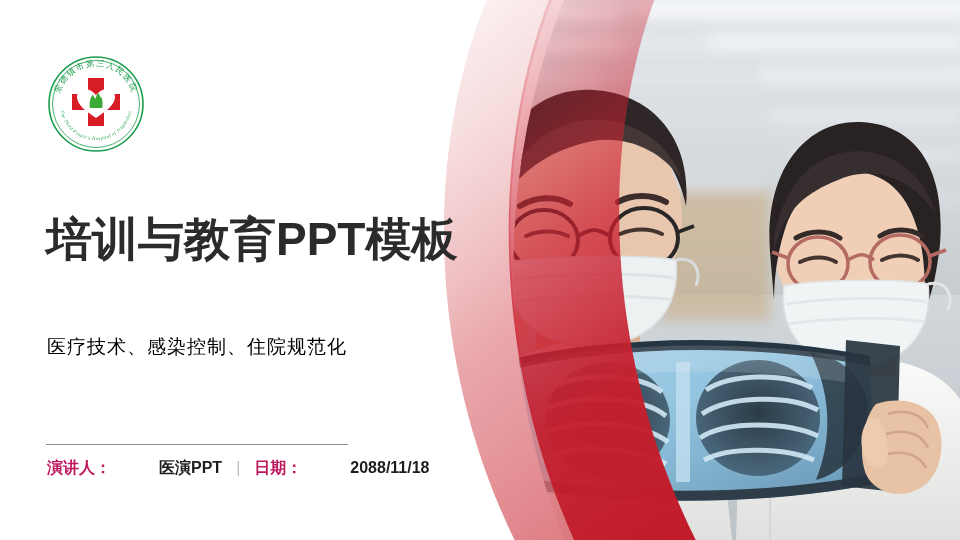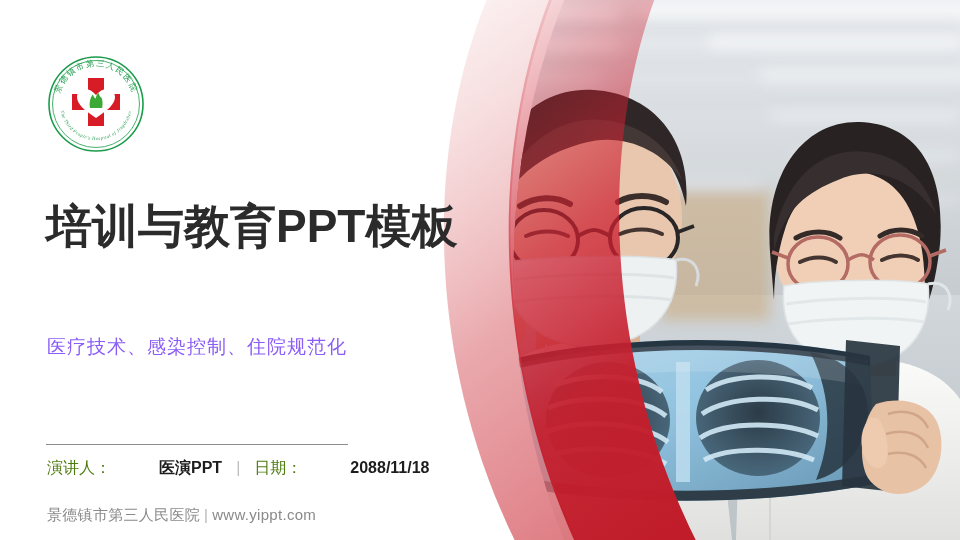--- a/index.html
+++ b/index.html
@@ -50,7 +50,7 @@
   }
   .title-line-2 {
     font-size:46px; font-weight:bold; line-height:1.14;
-    color:#2b2b2b; letter-spacing:0px; margin-top:2px;
+    color:#2b2b2b; letter-spacing:0px; margin-top:15px;
   }
   .subtitle {
     position:absolute; left:47px; top:334px;

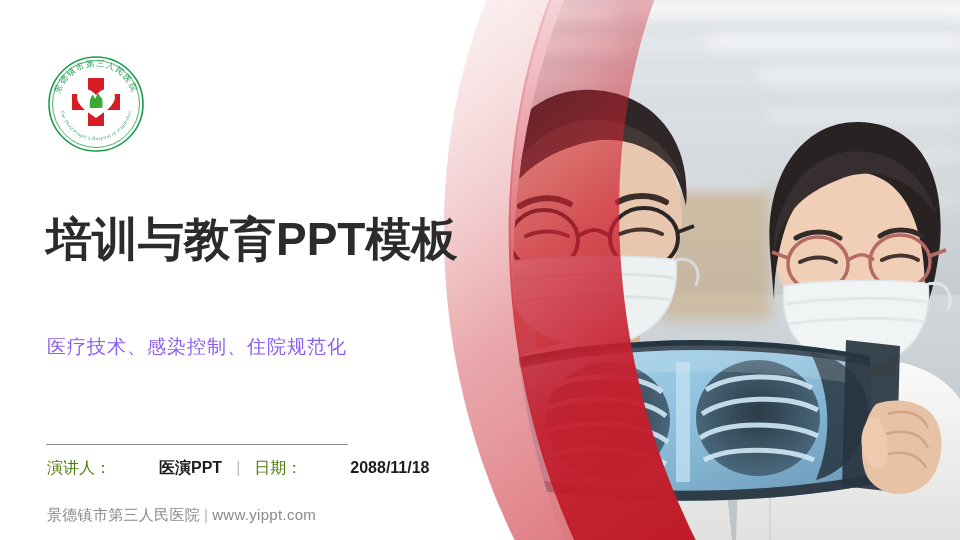--- a/index.html
+++ b/index.html
@@ -54,7 +54,7 @@
   }
   .subtitle {
     position:absolute; left:47px; top:334px;
-    font-size:19px; color:#8b5cf6; letter-spacing:1px; font-weight:400;
+    font-size:19px; color:#000000; letter-spacing:1px; font-weight:400;
   }
 
   .rule {

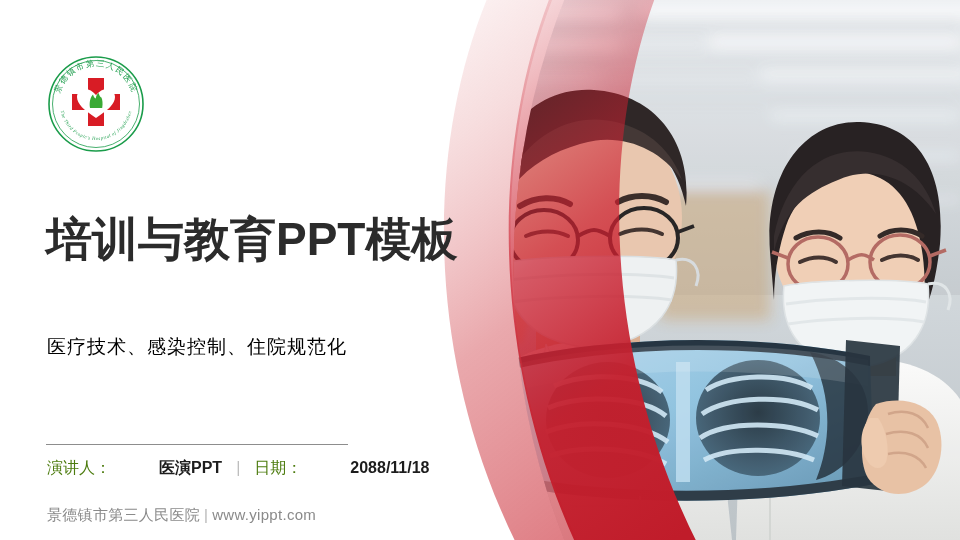--- a/index.html
+++ b/index.html
@@ -65,7 +65,7 @@
     position:absolute; left:47px; top:458px;
     font-size:16px; color:#3d3d3d; white-space:nowrap;
   }
-  .meta .label { color:#4d7c0f; font-weight:400; }
+  .meta .label { color:#be185d; font-weight:700; }
   .meta .val   { color:#1d1d1d; font-weight:bold;padding-left:48px; }
   .meta .sep   { color:#bdbdbd; padding:0 14px; font-weight:400; }
 

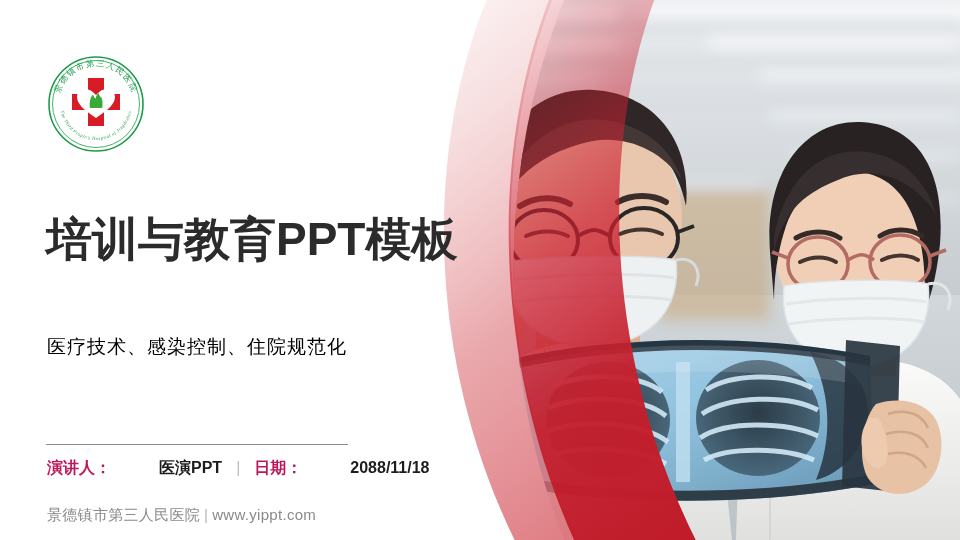--- a/index.html
+++ b/index.html
@@ -386,9 +386,6 @@
     <span class="label">演讲人：</span><span class="val">医演PPT</span><span class="sep">|</span><span class="label">日期：</span><span class="val">2088/11/18</span>
   </div>
 
-  <div class="footer">
-    <span>景德镇市第三人民医院</span><span class="bar">|</span><span>www.yippt.com</span>
-  </div>
 
 </div>
 

